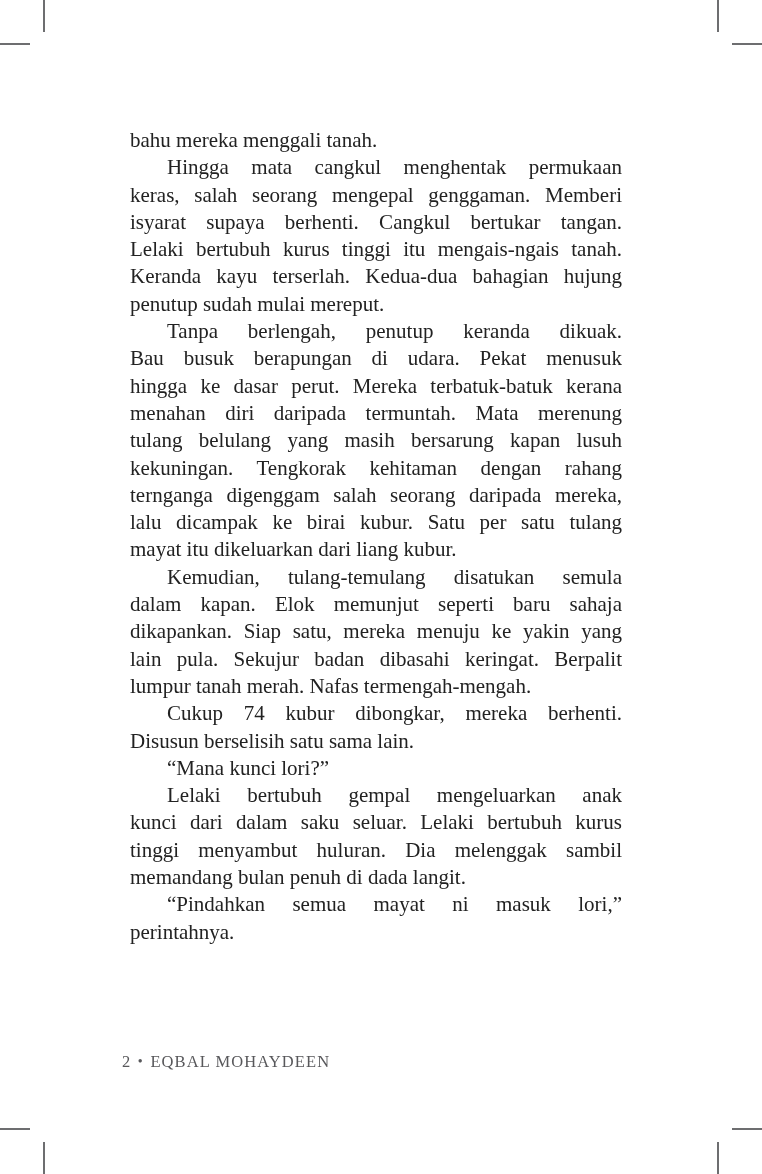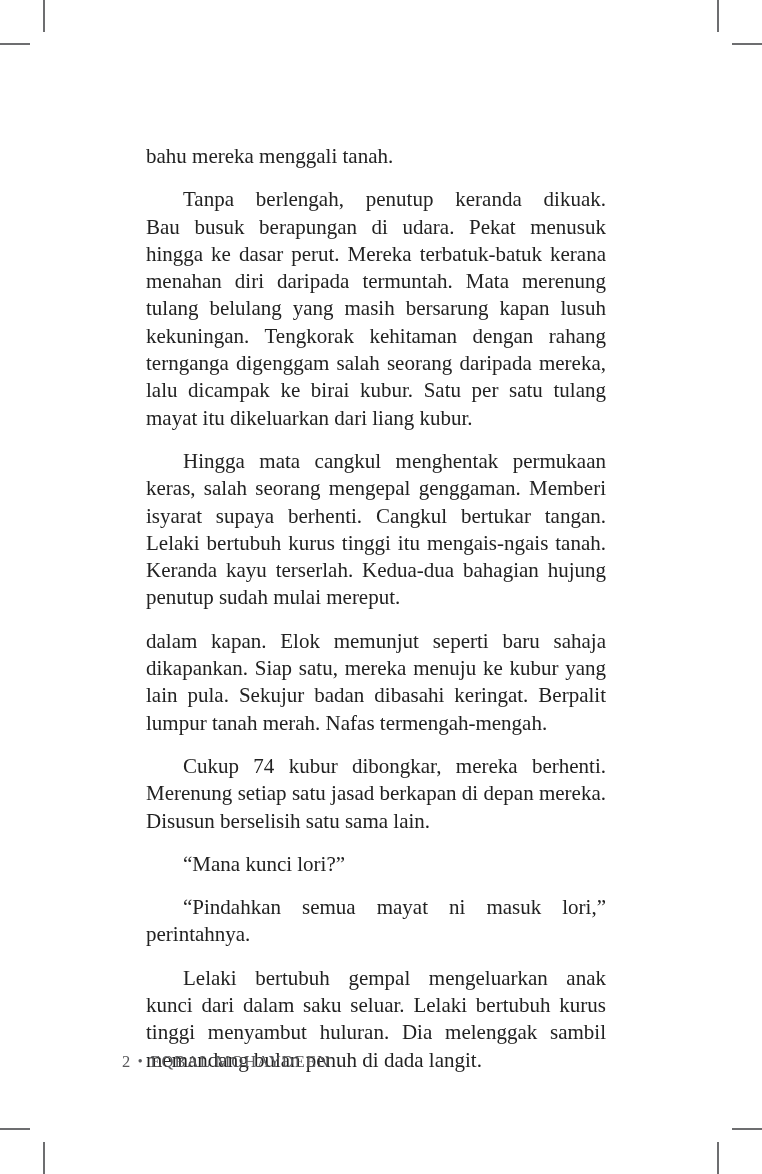--- a/index.html
+++ b/index.html
@@ -43,7 +43,7 @@
     font-size: 21px;
     line-height: 27.3px;
   }
-  .para { margin: 16px; }
+  .para { margin: 0; }
   .line { text-align: left; }
   .line.j { text-align: justify; text-align-last: justify; }
   .line.first { text-indent: 37px; }

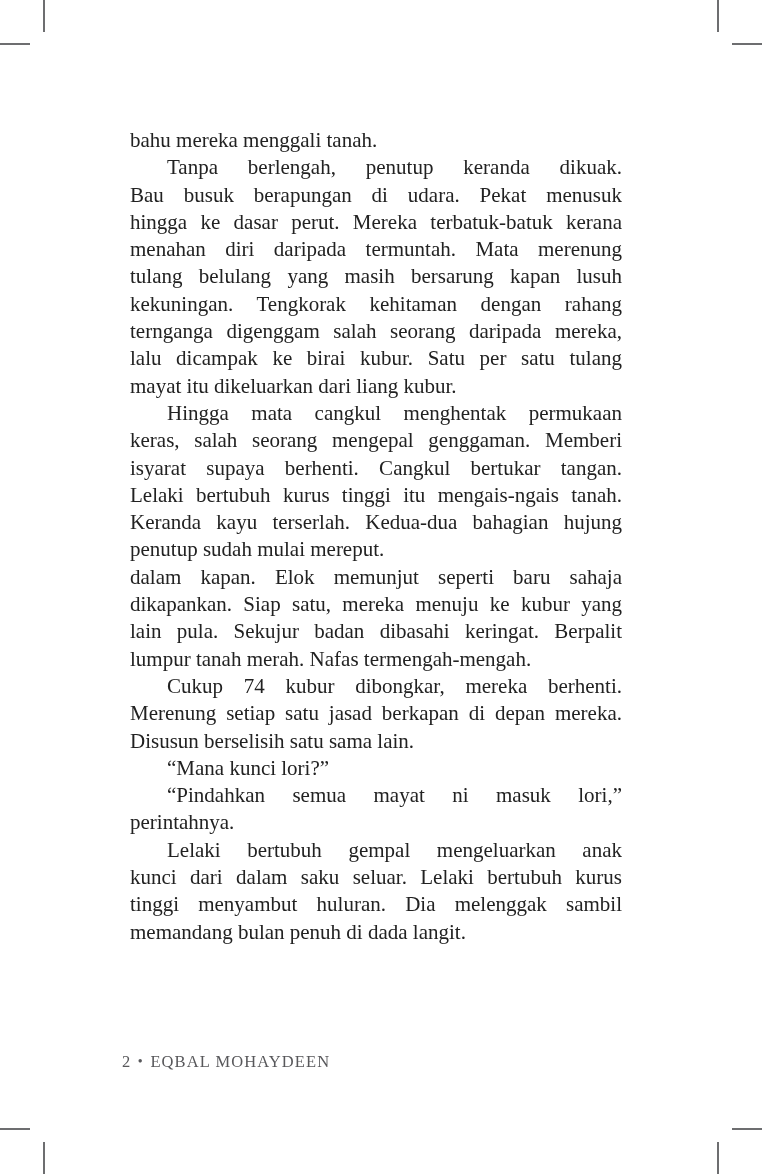--- a/index.html
+++ b/index.html
@@ -80,6 +80,14 @@
         <div class="line">bahu mereka menggali tanah.</div>
       </div>
       <div class="para">
+        <div class="line j first">Hingga mata cangkul menghentak permukaan</div>
+        <div class="line j">keras, salah seorang mengepal genggaman. Memberi</div>
+        <div class="line j">isyarat supaya berhenti. Cangkul bertukar tangan.</div>
+        <div class="line j">Lelaki bertubuh kurus tinggi itu mengais-ngais tanah.</div>
+        <div class="line j">Keranda kayu terserlah. Kedua-dua bahagian hujung</div>
+        <div class="line">penutup sudah mulai mereput.</div>
+      </div>
+      <div class="para">
         <div class="line j first">Tanpa berlengah, penutup keranda dikuak.</div>
         <div class="line j">Bau busuk berapungan di udara. Pekat menusuk</div>
         <div class="line j">hingga ke dasar perut. Mereka terbatuk-batuk kerana</div>
@@ -89,14 +97,6 @@
         <div class="line j">ternganga digenggam salah seorang daripada mereka,</div>
         <div class="line j">lalu dicampak ke birai kubur. Satu per satu tulang</div>
         <div class="line">mayat itu dikeluarkan dari liang kubur.</div>
-      </div>
-      <div class="para">
-        <div class="line j first">Hingga mata cangkul menghentak permukaan</div>
-        <div class="line j">keras, salah seorang mengepal genggaman. Memberi</div>
-        <div class="line j">isyarat supaya berhenti. Cangkul bertukar tangan.</div>
-        <div class="line j">Lelaki bertubuh kurus tinggi itu mengais-ngais tanah.</div>
-        <div class="line j">Keranda kayu terserlah. Kedua-dua bahagian hujung</div>
-        <div class="line">penutup sudah mulai mereput.</div>
       </div>
       <div class="para">
         <div class="line j">dalam kapan. Elok memunjut seperti baru sahaja</div>

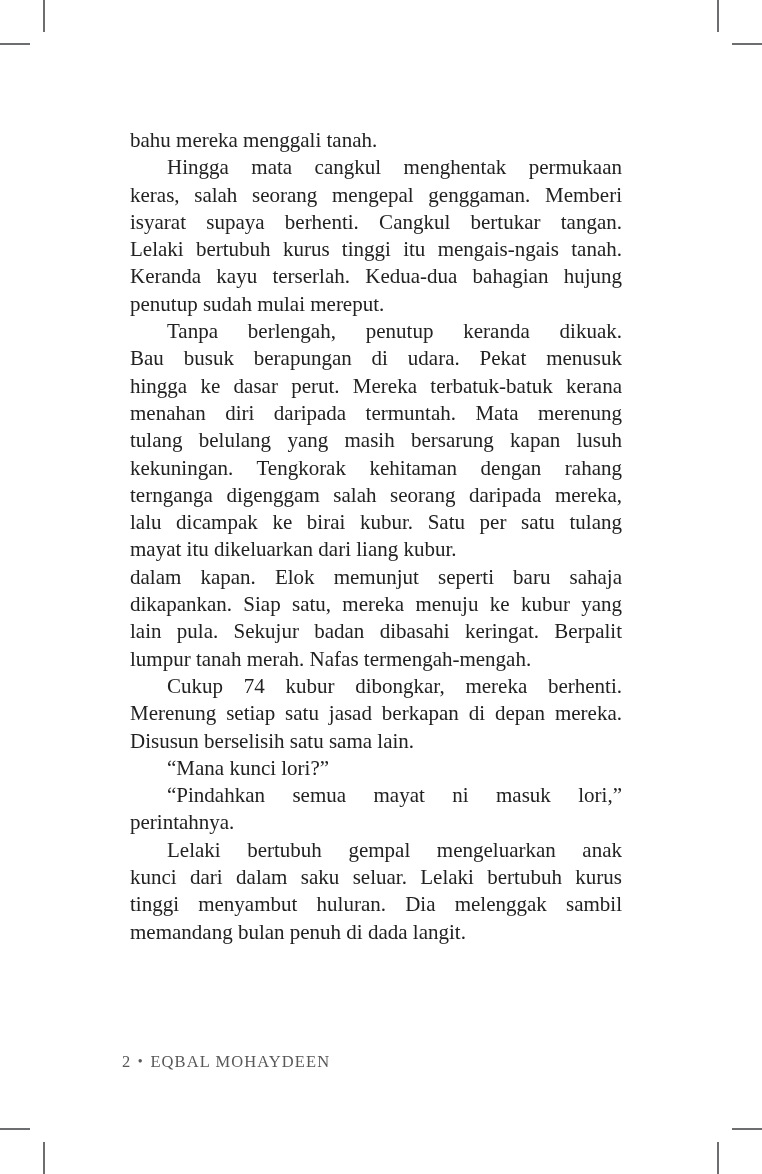--- a/index.html
+++ b/index.html
@@ -99,6 +99,7 @@
         <div class="line">mayat itu dikeluarkan dari liang kubur.</div>
       </div>
       <div class="para">
+        <div class="line j first">Kemudian, tulang-temulang disatukan semula</div>
         <div class="line j">dalam kapan. Elok memunjut seperti baru sahaja</div>
         <div class="line j">dikapankan. Siap satu, mereka menuju ke kubur yang</div>
         <div class="line j">lain pula. Sekujur badan dibasahi keringat. Berpalit</div>

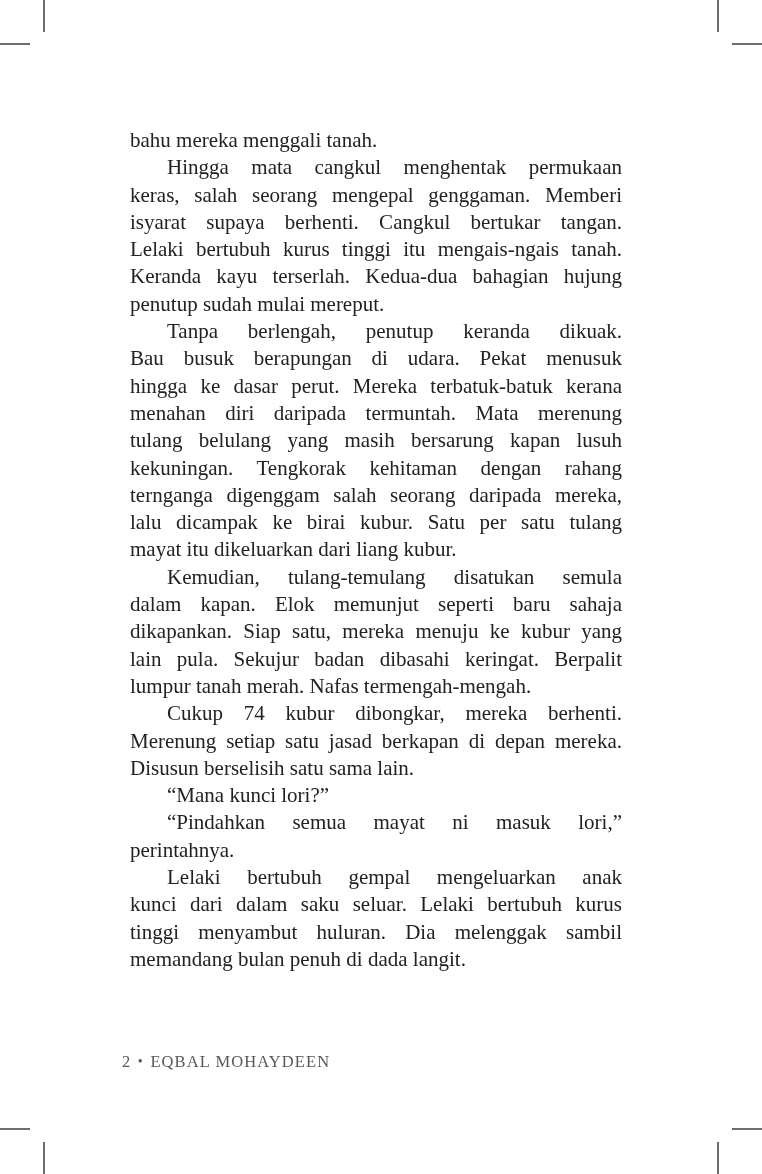--- a/index.html
+++ b/index.html
@@ -101,7 +101,7 @@
       <div class="para">
         <div class="line j first">Kemudian, tulang-temulang disatukan semula</div>
         <div class="line j">dalam kapan. Elok memunjut seperti baru sahaja</div>
-        <div class="line j">dikapankan. Siap satu, mereka menuju ke kubur yang</div>
+        <div class="line j">dikapankan. Siap satu, mereka menuju ke yakin yang</div>
         <div class="line j">lain pula. Sekujur badan dibasahi keringat. Berpalit</div>
         <div class="line">lumpur tanah merah. Nafas termengah-mengah.</div>
       </div>

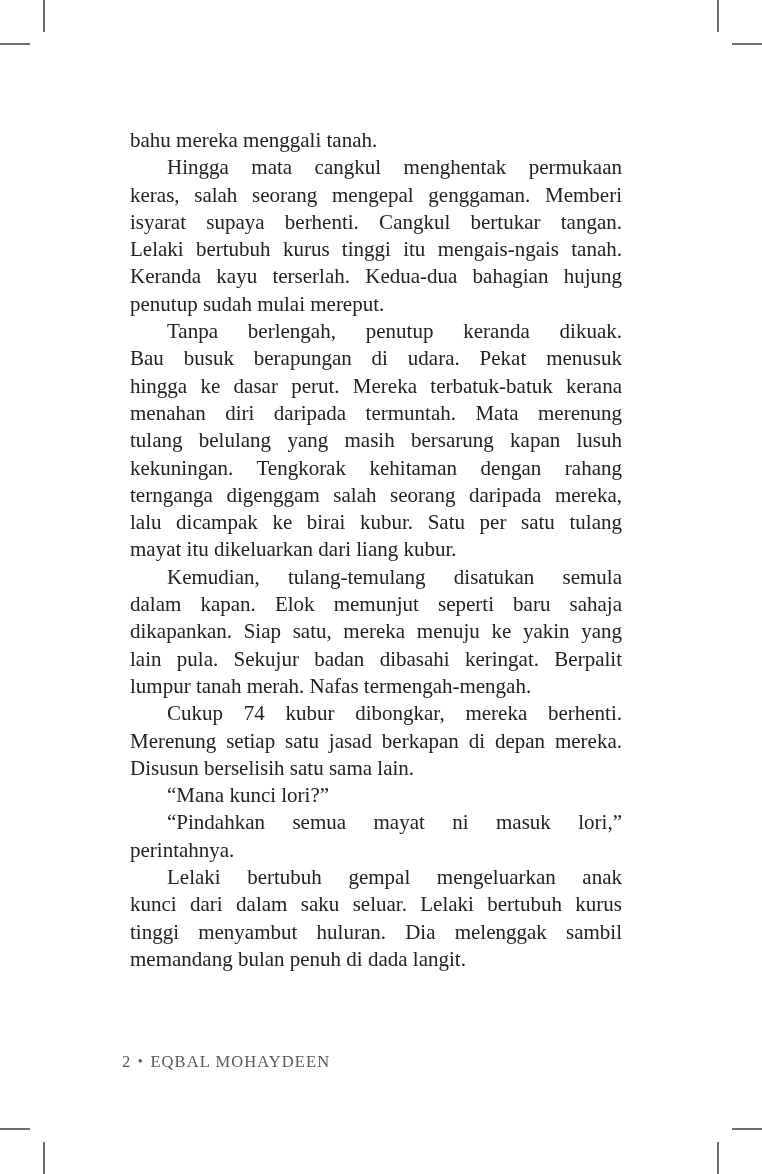--- a/index.html
+++ b/index.html
@@ -107,7 +107,6 @@
       </div>
       <div class="para">
         <div class="line j first">Cukup 74 kubur dibongkar, mereka berhenti.</div>
-        <div class="line j">Merenung setiap satu jasad berkapan di depan mereka.</div>
         <div class="line">Disusun berselisih satu sama lain.</div>
       </div>
       <div class="para">

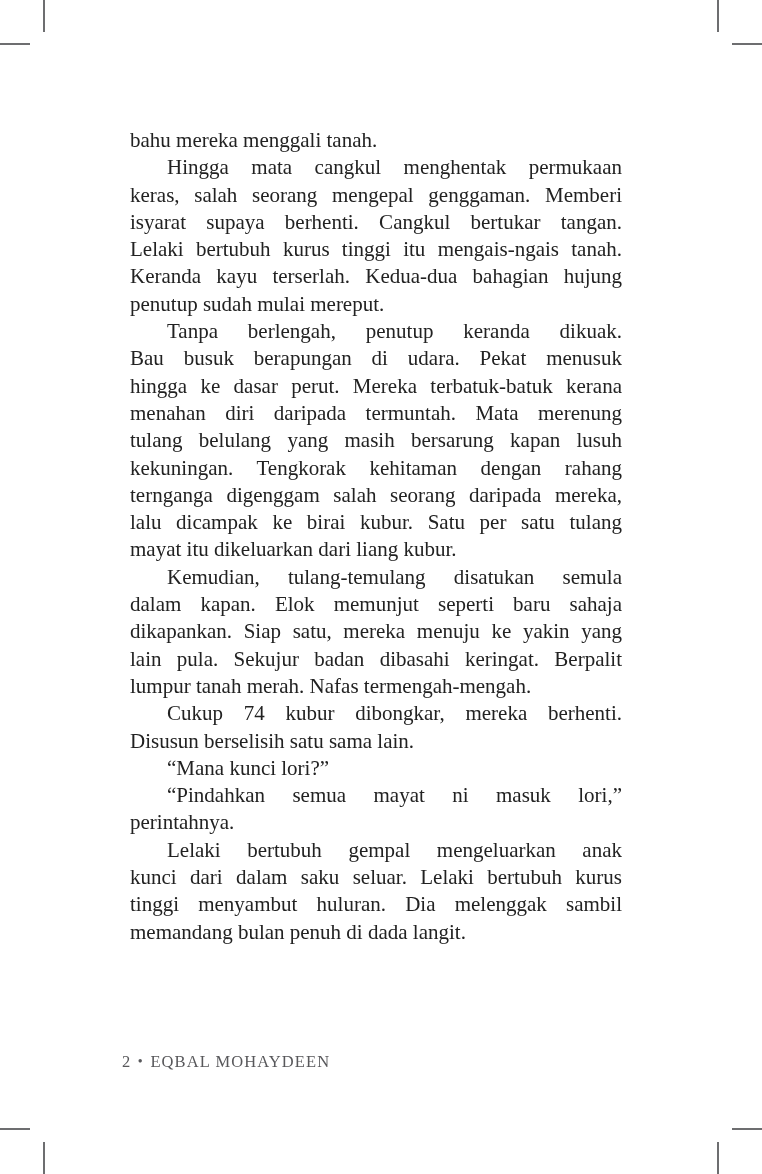--- a/index.html
+++ b/index.html
@@ -113,14 +113,14 @@
         <div class="line first">“Mana kunci lori?”</div>
       </div>
       <div class="para">
-        <div class="line j first">“Pindahkan semua mayat ni masuk lori,”</div>
-        <div class="line">perintahnya.</div>
-      </div>
-      <div class="para">
         <div class="line j first">Lelaki bertubuh gempal mengeluarkan anak</div>
         <div class="line j">kunci dari dalam saku seluar. Lelaki bertubuh kurus</div>
         <div class="line j">tinggi menyambut huluran. Dia melenggak sambil</div>
         <div class="line">memandang bulan penuh di dada langit.</div>
+      </div>
+      <div class="para">
+        <div class="line j first">“Pindahkan semua mayat ni masuk lori,”</div>
+        <div class="line">perintahnya.</div>
       </div>
     </main>
 

